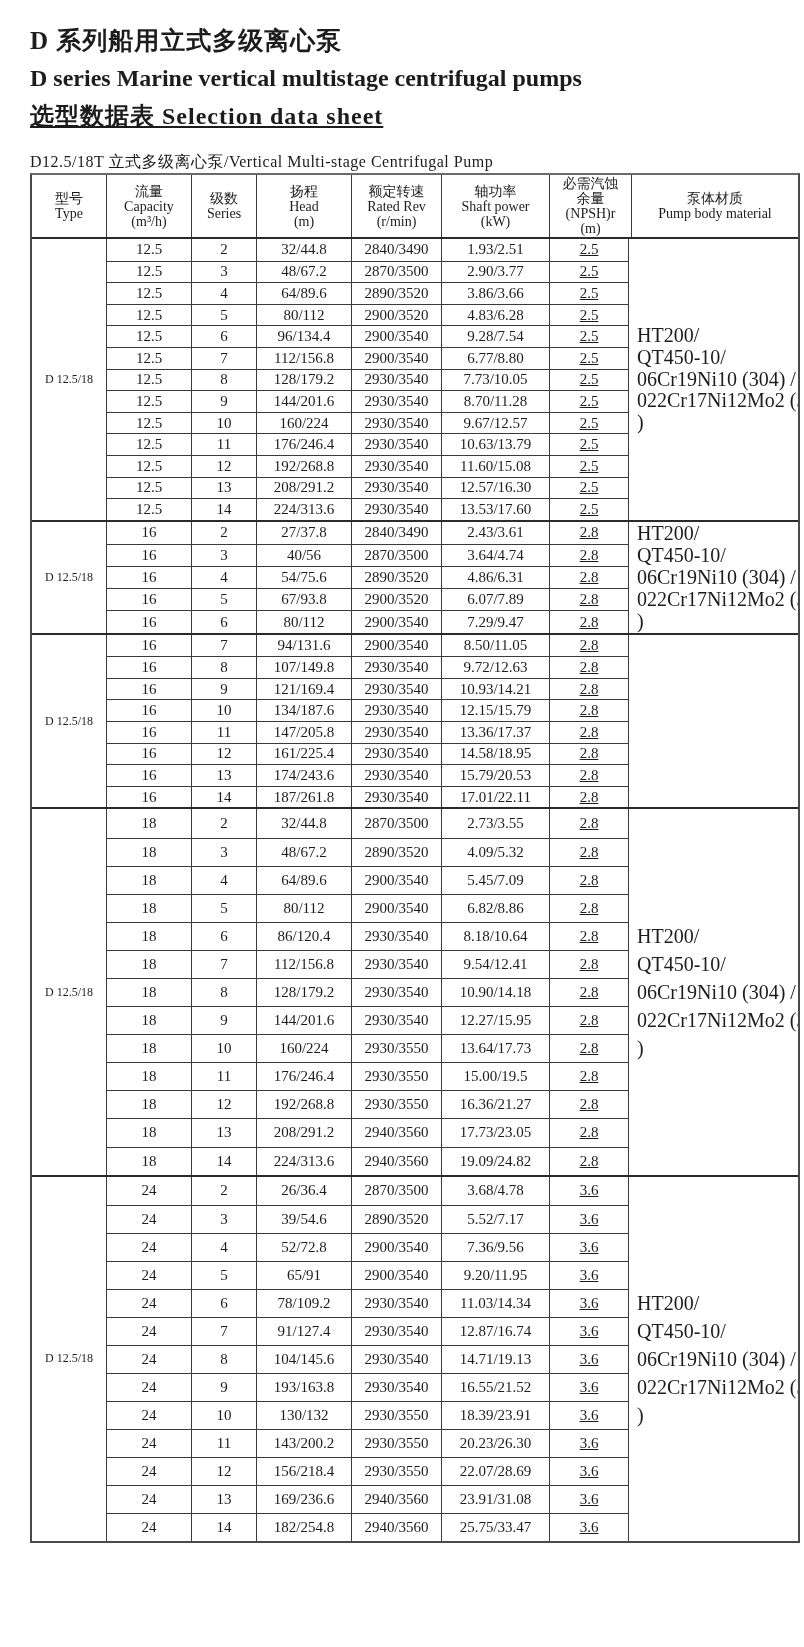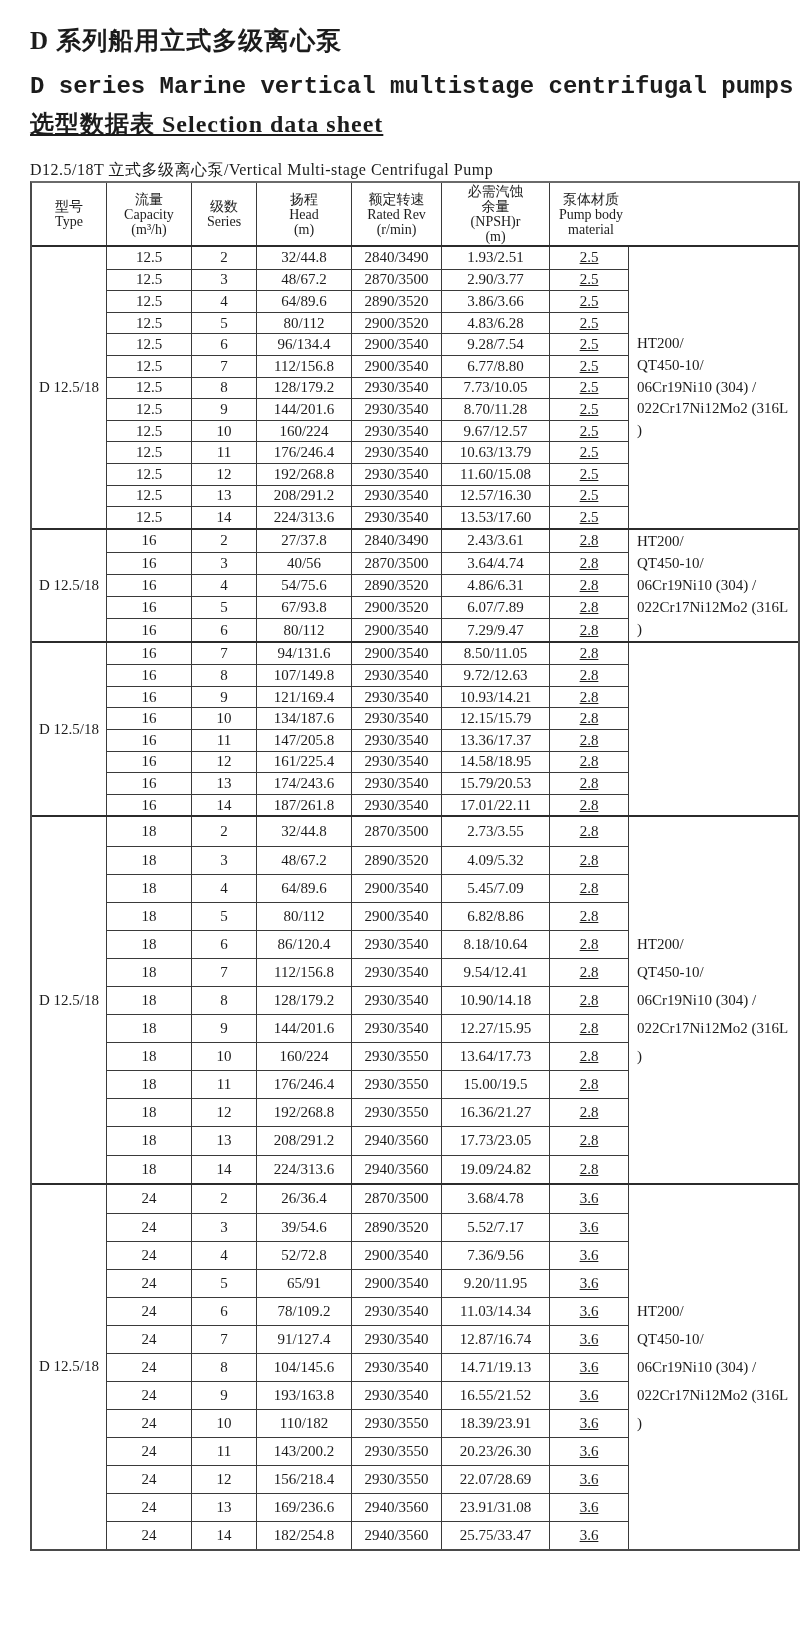--- a/index.html
+++ b/index.html
@@ -13,7 +13,7 @@
   .page { padding:24px 0 0 30px; }
 
   
-  .title-zh   { font-size:25px; font-weight:700; letter-spacing:1px; margin-bottom:16px; }
+  .title-zh   { font-size:25px; font-weight:700; letter-spacing:1px; margin-bottom:8px; }
   .title-en   { font-size:24px; font-weight:700; margin-bottom:8px;font-family:Liberation Mono, monospace; }
   .title-sub  { font-size:24px; font-weight:700; margin-bottom:20px; letter-spacing:1px;text-decoration:underline; }
   .model-line { font-size:16px; font-weight:400; letter-spacing:0.5px; }

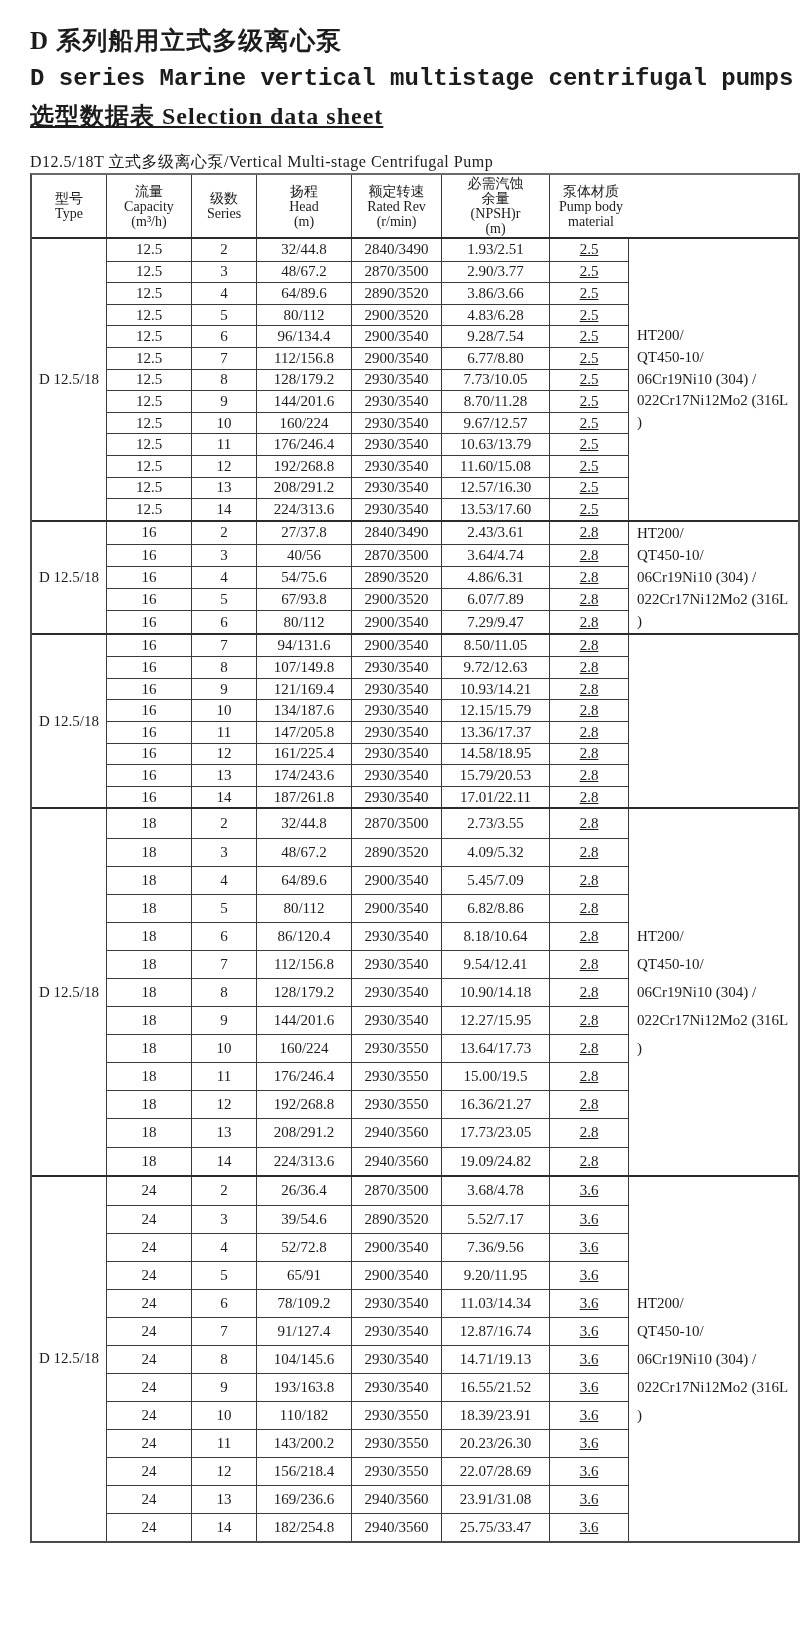--- a/index.html
+++ b/index.html
@@ -14,7 +14,7 @@
 
   
   .title-zh   { font-size:25px; font-weight:700; letter-spacing:1px; margin-bottom:8px; }
-  .title-en   { font-size:24px; font-weight:700; margin-bottom:8px;font-family:Liberation Mono, monospace; }
+  .title-en   { font-size:24px; font-weight:700; margin-bottom:8px; }
   .title-sub  { font-size:24px; font-weight:700; margin-bottom:20px; letter-spacing:1px;text-decoration:underline; }
   .model-line { font-size:16px; font-weight:400; letter-spacing:0.5px; }
 

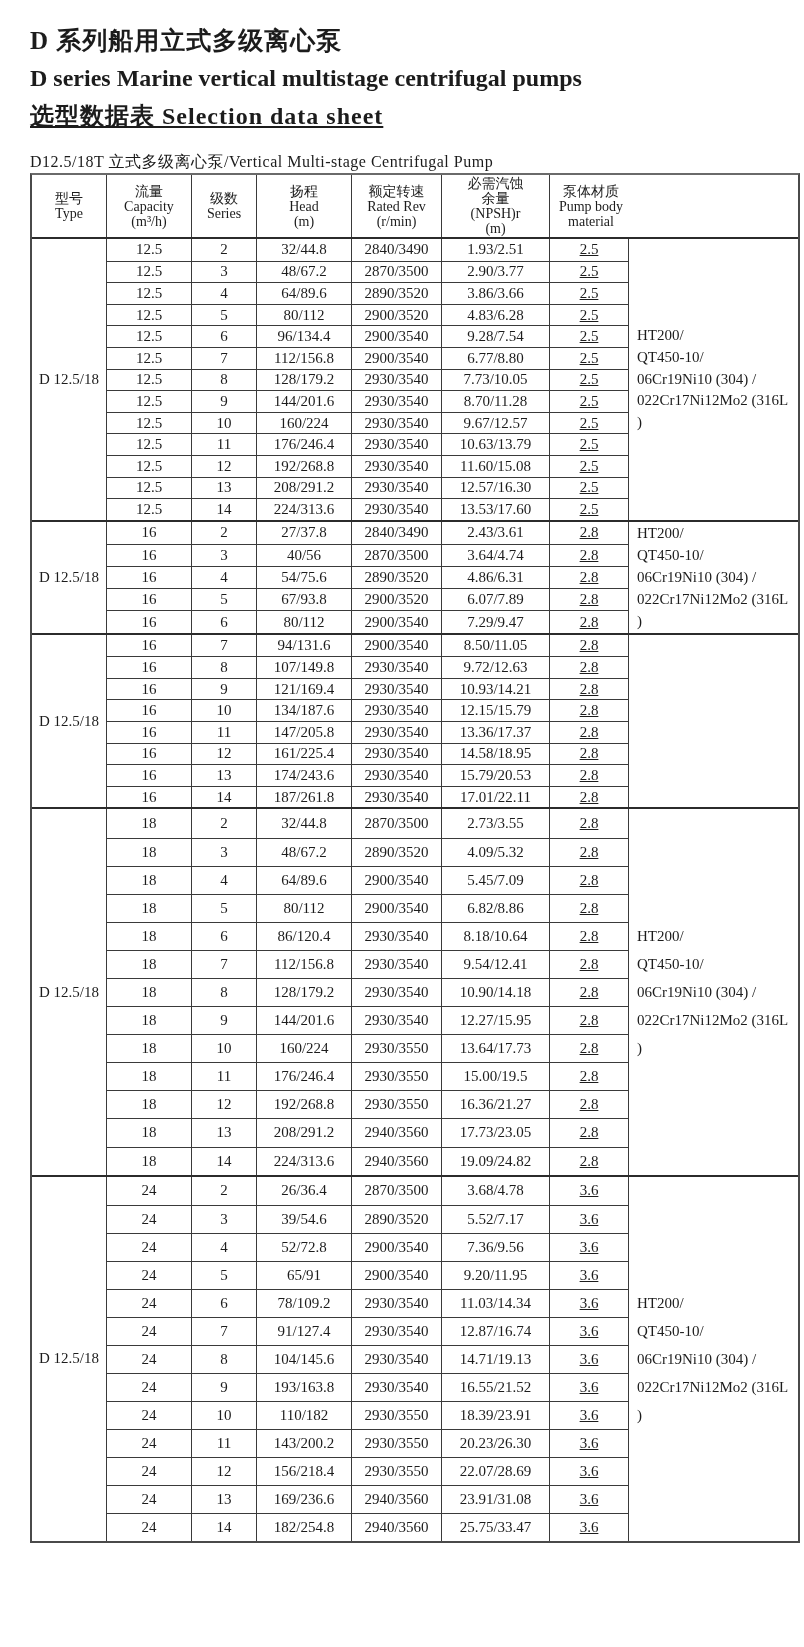--- a/index.html
+++ b/index.html
@@ -122,6 +122,11 @@
         <div>(r/min)</div>
       </div>
       <div class="th">
+        <div>轴功率</div>
+        <div>Shaft power</div>
+        <div>(kW)</div>
+      </div>
+      <div class="th">
         <div>必需汽蚀</div>
         <div>余量</div>
         <div>(NPSH)r</div>

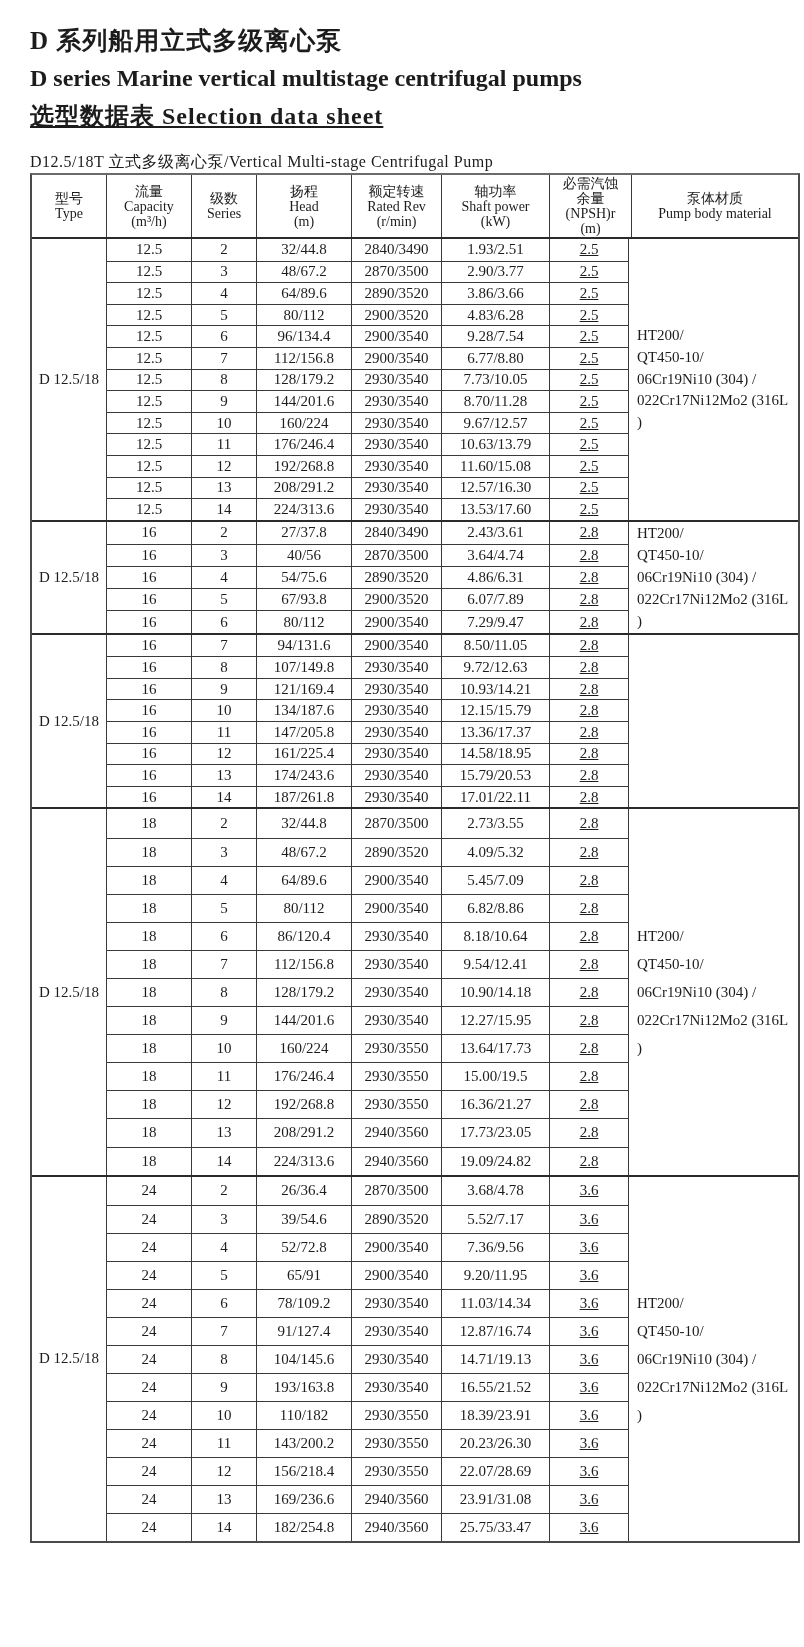--- a/index.html
+++ b/index.html
@@ -82,7 +82,7 @@
   }
   .mat-line {
     height:var(--rh); line-height:var(--rh);
-    font-size:15px; white-space:nowrap;
+    font-size:20px; white-space:nowrap;
   }
 </style>
 </head>

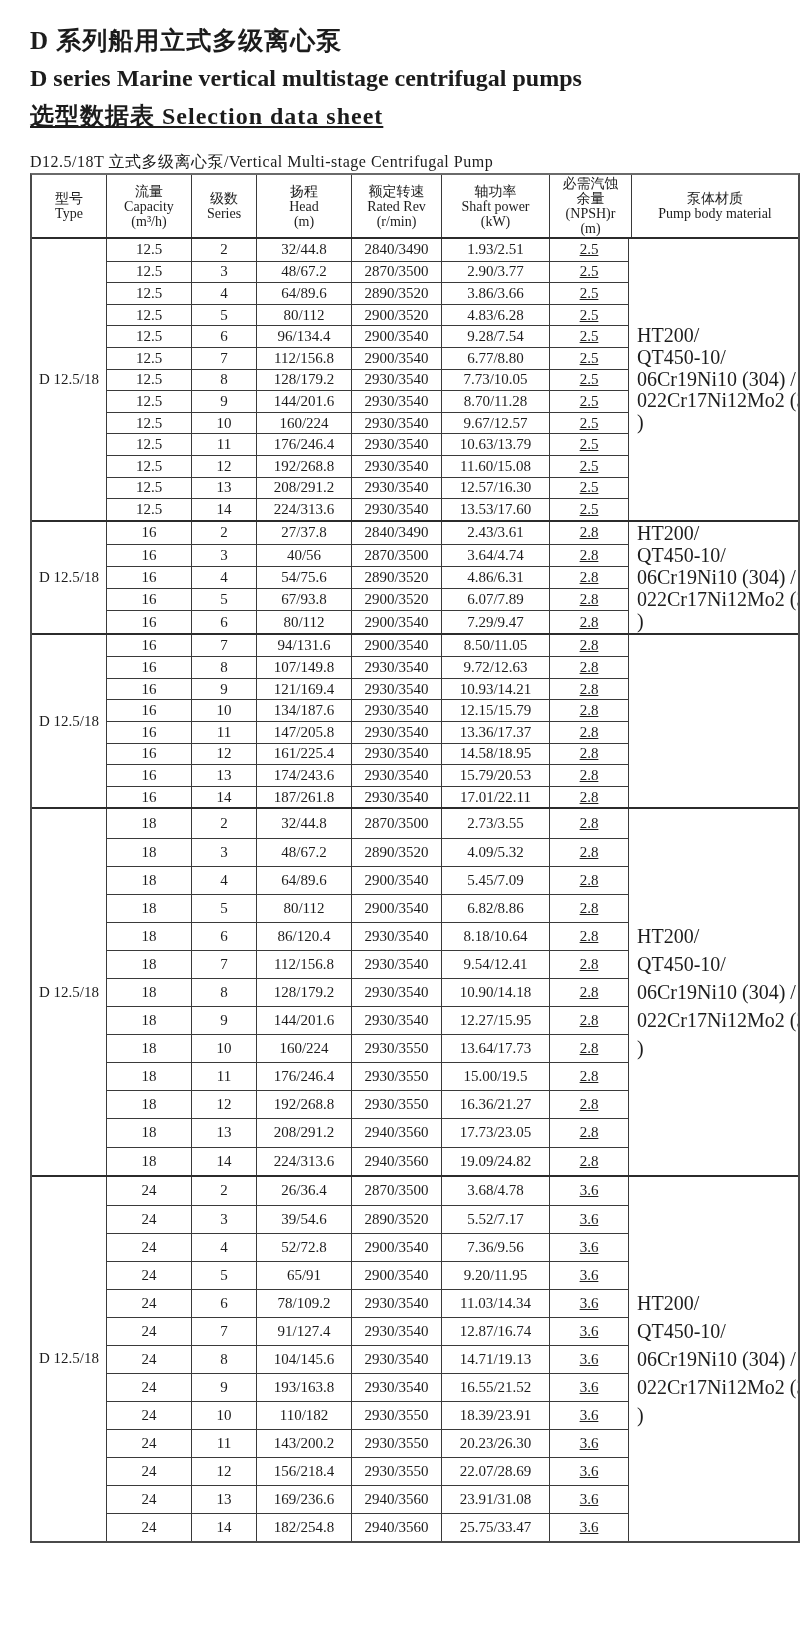--- a/index.html
+++ b/index.html
@@ -55,7 +55,7 @@
 
   .type-cell {
     display:flex; align-items:center; justify-content:center;
-    font-size:15px; white-space:nowrap;
+    font-size:12px; white-space:nowrap;
     border-right:1px solid #3a3a3a;
   }
   .rows { display:block; }

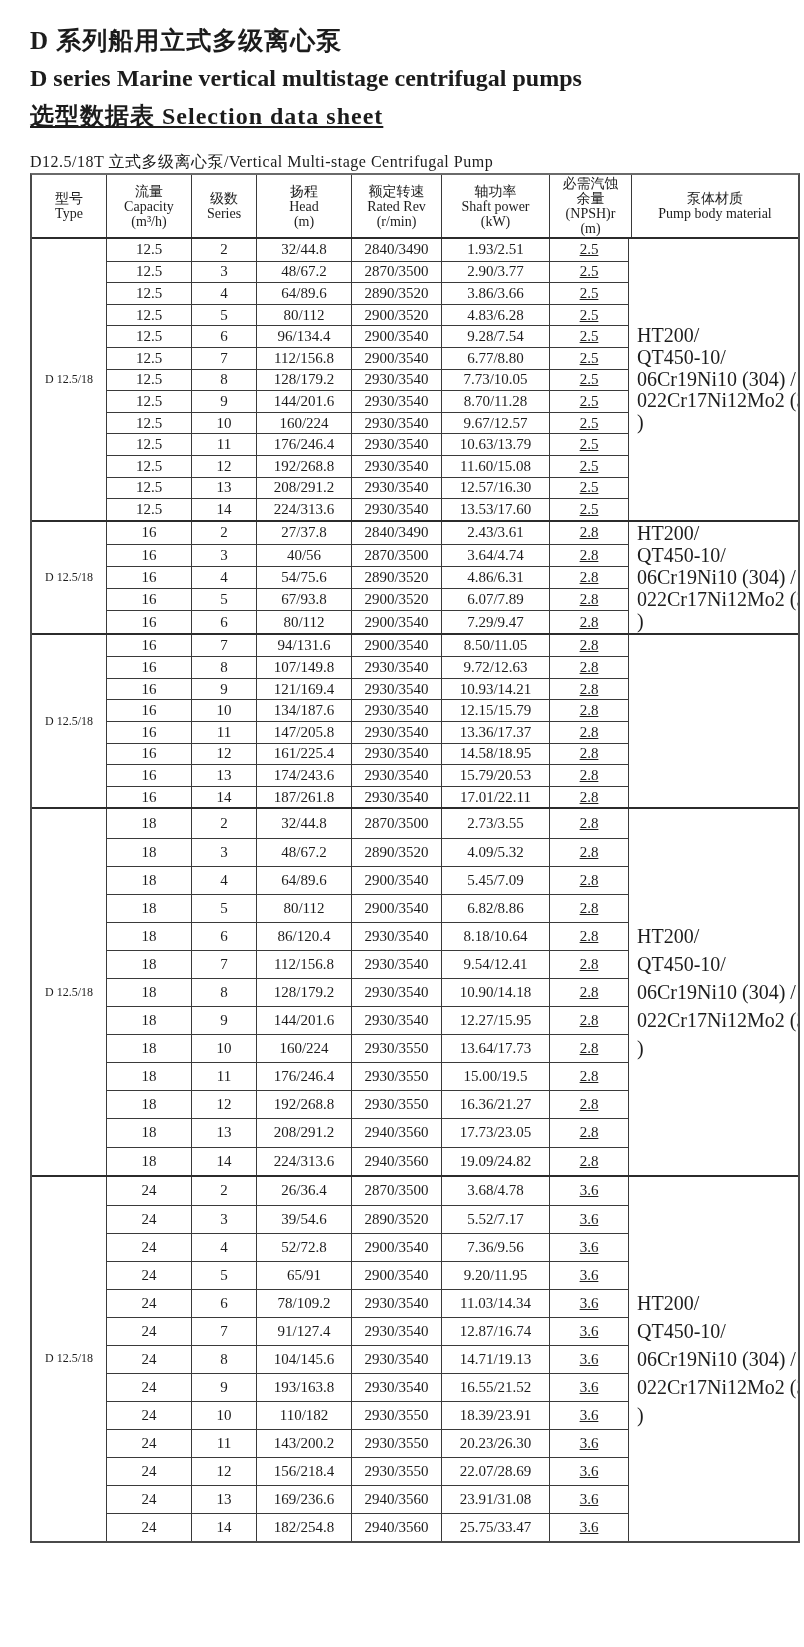--- a/index.html
+++ b/index.html
@@ -563,7 +563,7 @@
             <div class="row">
               <div class="cell">24</div>
               <div class="cell">10</div>
-              <div class="cell">110/182</div>
+              <div class="cell">130/132</div>
               <div class="cell">2930/3550</div>
               <div class="cell">18.39/23.91</div>
               <div class="cell">3.6</div>

